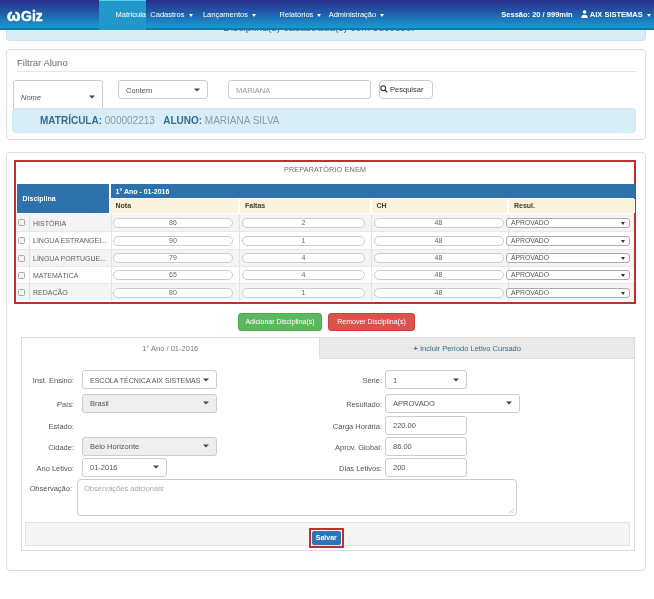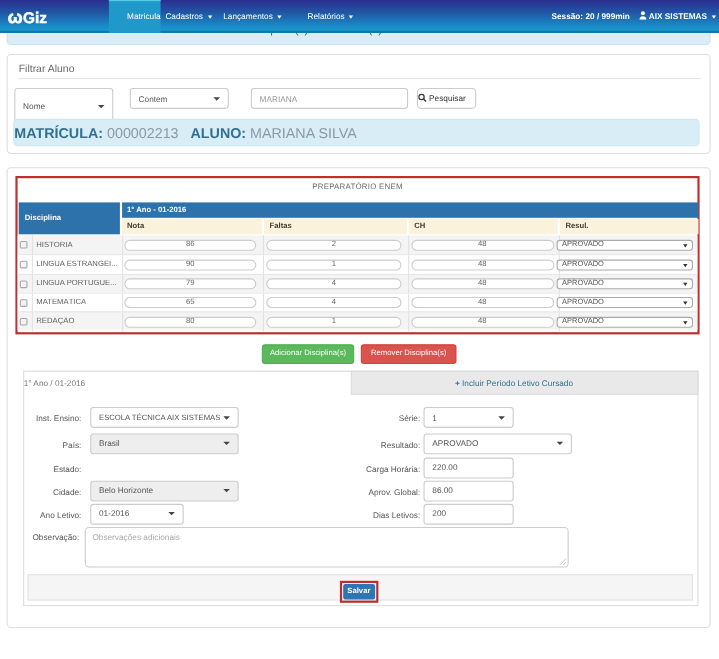--- a/index.html
+++ b/index.html
@@ -118,6 +118,7 @@
   <div class="nav-item" style="left:143px; width:57px; font-size:7.5px;">Cadastros <i class="caret"></i></div>
   <div class="nav-item" style="left:201px; width:57px; font-size:7.5px; white-space:nowrap;">Lançamentos <i class="caret"></i></div>
   <div class="nav-item" style="left:260px; width:57px; font-size:7.5px;margin-left:12px;">Relatórios <i class="caret"></i></div>
+  <div class="nav-item" style="left:326px; width:61px; font-size:7.5px;">Administração <i class="caret"></i></div>
   <div class="nav-item" style="left:501px; width:72px; font-size:7.5px; font-weight:bold; white-space:nowrap;">Sessão: 20 / 999min</div>
   <div class="nav-item" style="left:581px; width:67px; font-size:7.5px; font-weight:bold; white-space:nowrap;"><svg width="7" height="8" viewBox="0 0 7 8" style="vertical-align:-1px;">
         <circle cx="3.5" cy="2" r="1.8" fill="#fff"></circle>

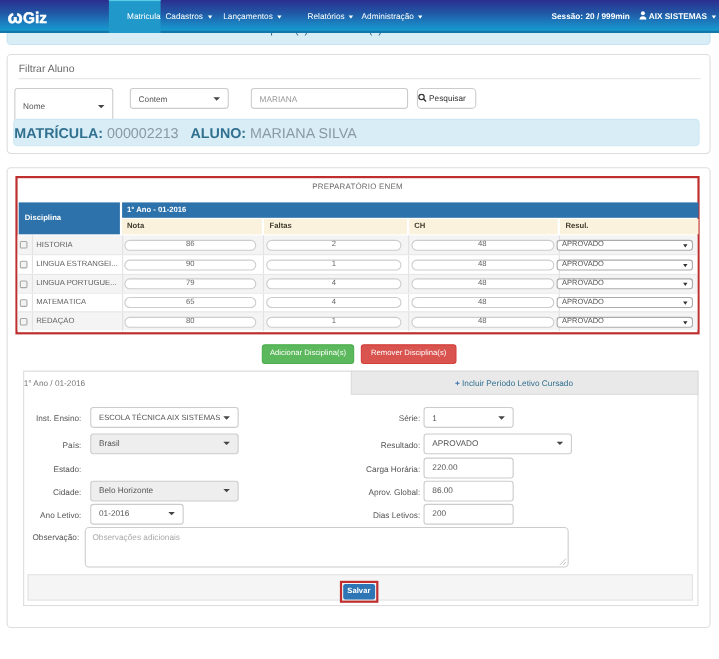--- a/index.html
+++ b/index.html
@@ -129,7 +129,7 @@
 <div class="abs fieldset1">
   <div class="f-legend">Filtrar Aluno</div>
   <div class="f-line"></div>
-  <div class="sel" style="left:6px; top:30px; width:90px; height:33px;">
+  <div class="sel" style="left:6px; top:30px; width:90px; height:33px;font-style:italic;">
       <span class="txt">Nome</span>
       <span class="car"></span>
     </div>

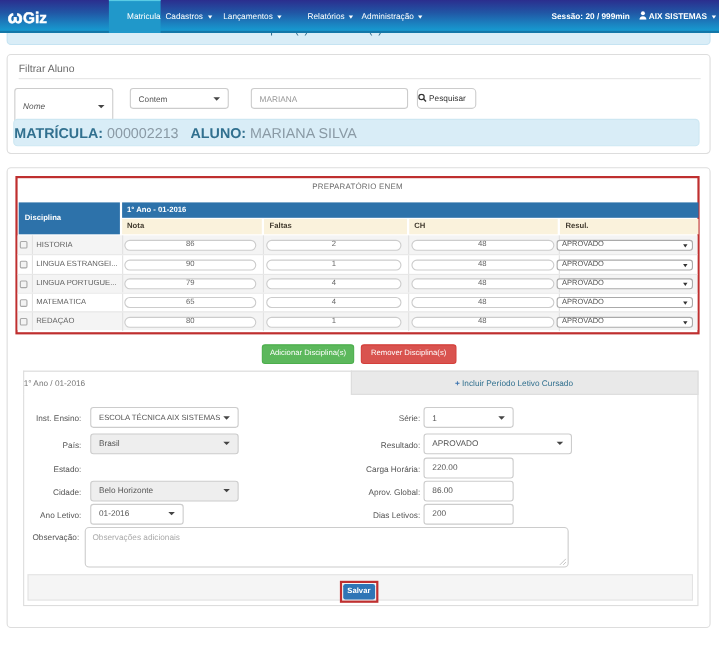--- a/index.html
+++ b/index.html
@@ -40,7 +40,7 @@
   text-align:left; line-height:17px; }
 .mat-box { position:absolute; left:5px; top:57.5px; width:624px; height:25px;
   background:#d9edf7; border:1px solid #cde7f2; border-radius:4px;
-  font-size:13px; line-height:23px; color:#8a9aa5; }
+  font-size:10px; line-height:23px; color:#8a9aa5; padding-left:27px; }
 .mat-box b { color:#31708f; font-weight:bold; }
 
 .panel2 { left:6px; top:152px; width:640px; height:419px; border:1px solid #ddd;

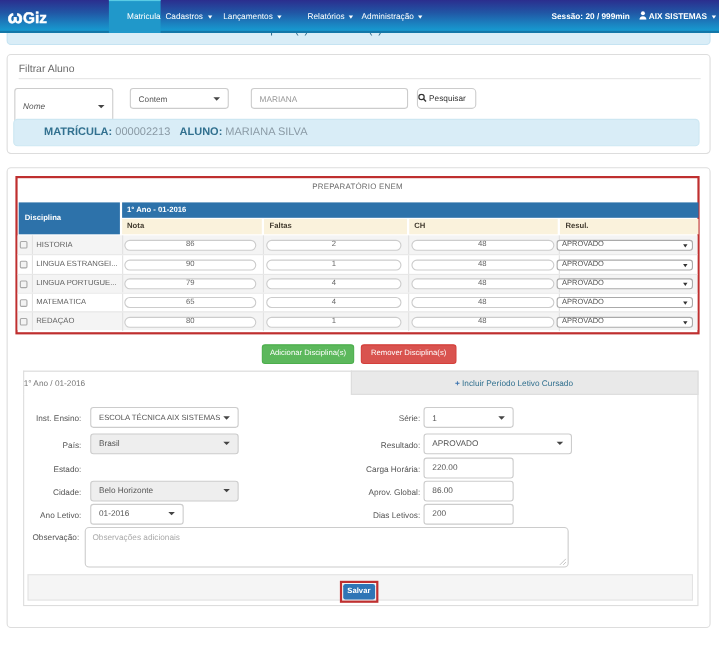--- a/index.html
+++ b/index.html
@@ -76,7 +76,7 @@
   border:1px solid #ddd; background:#fff; }
 .tab-a { position:absolute; left:-1px; top:-1px; width:299.5px; height:22px; background:#fff;
   border:1px solid #ddd; border-bottom:none; font-size:7.5px; color:#777;
-  text-align:left; line-height:21px; }
+  text-align:center; line-height:21px; }
 .tab-b { position:absolute; left:297.5px; top:-1px; width:315.5px; height:22px; background:#e9e9e9;
   border:1px solid #ddd; font-size:7.5px; color:#31708f; text-align:center; line-height:21px; }
 .tab-b b { color:#3b73af; }

